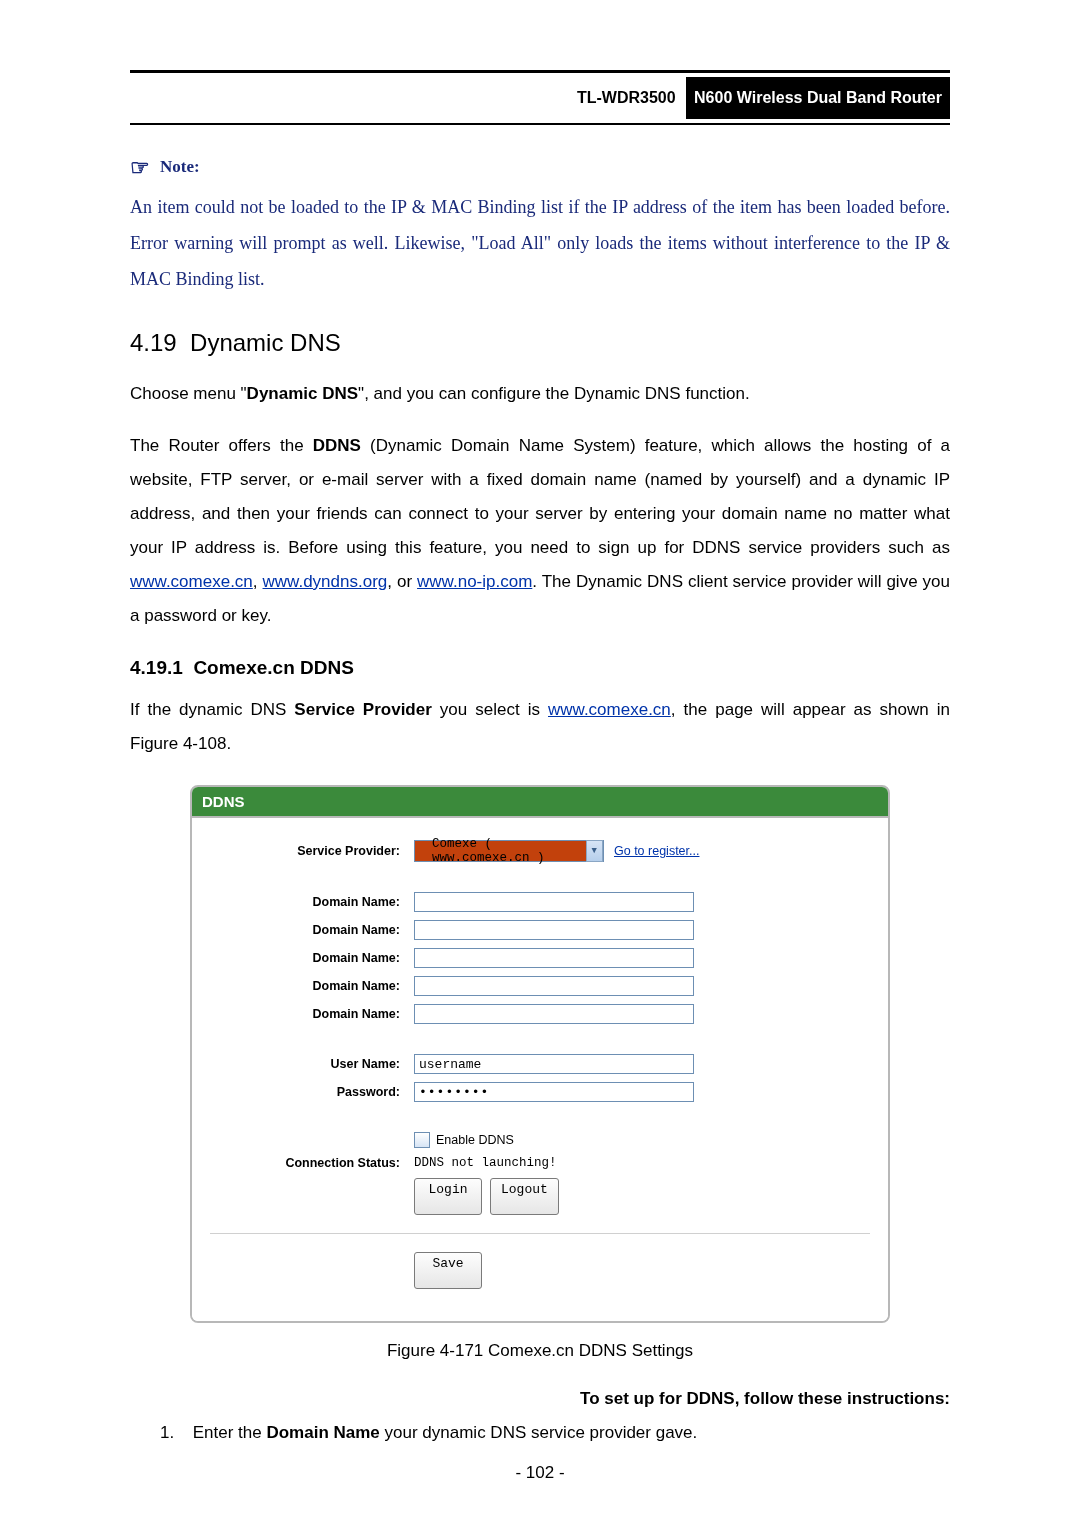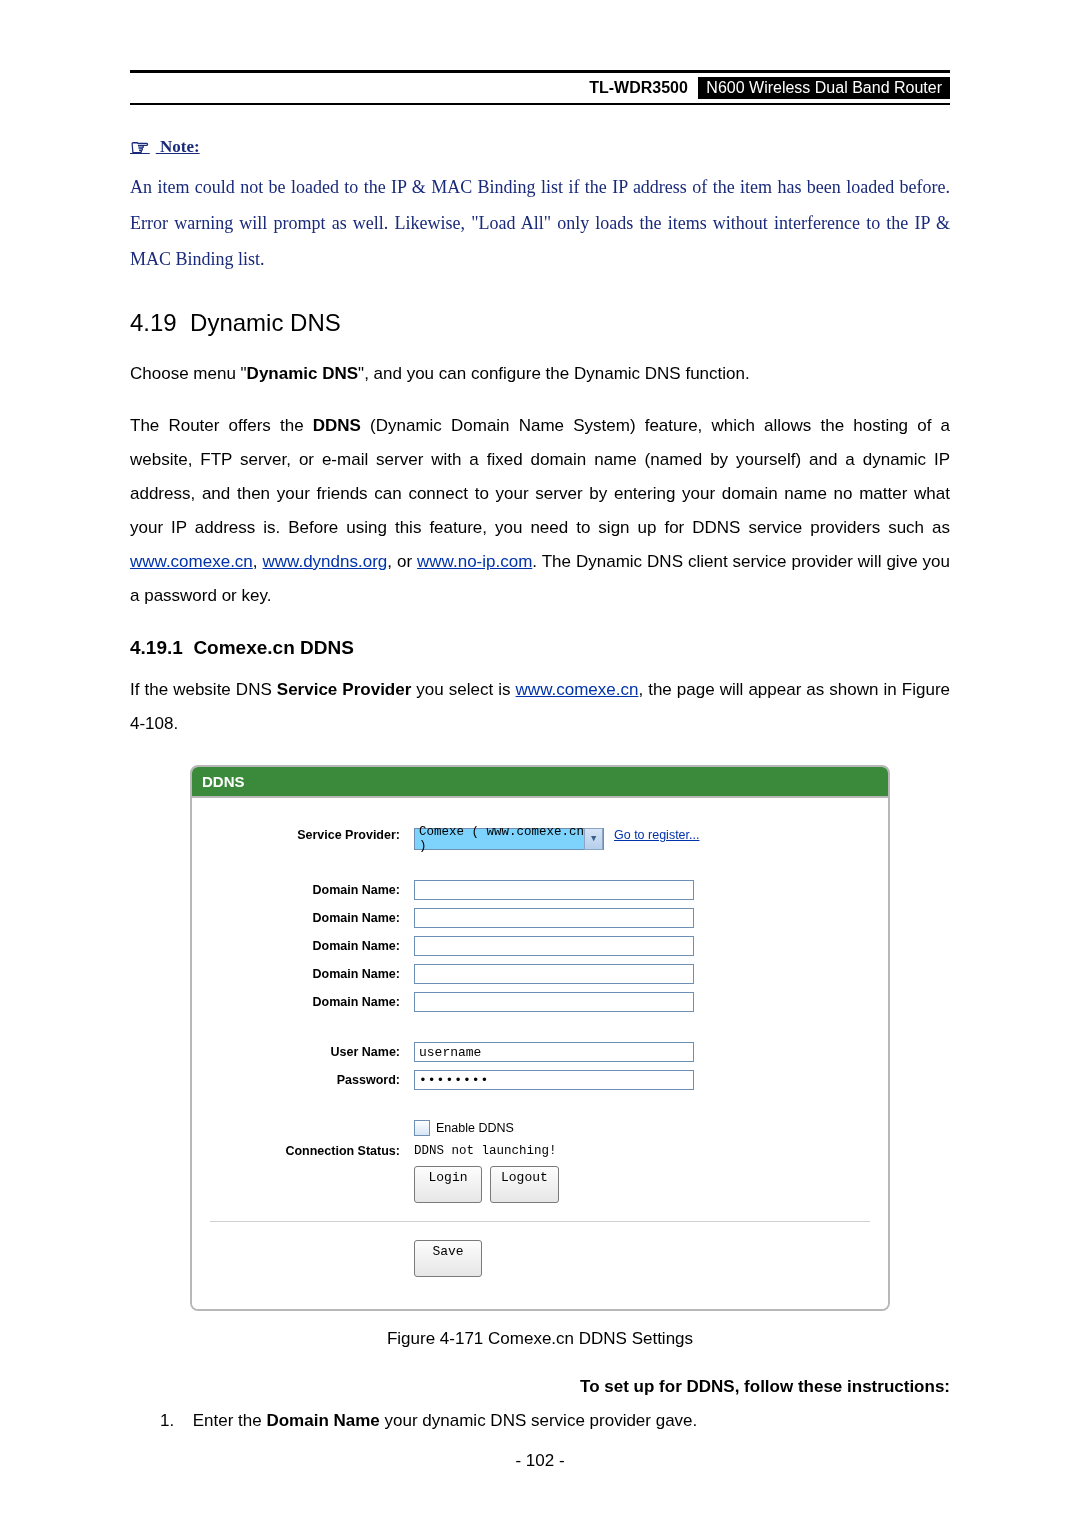--- a/index.html
+++ b/index.html
@@ -35,9 +35,9 @@
     display: inline-block;
     background: #000;
     color: #fff;
-    font-weight: normal;
+    font-weight: bold;
     font-size: 16px;
-    padding: 2px 8px;
+    padding: 12px 8px;
   }
   .header-rule {
     border-top: 2px solid #000;

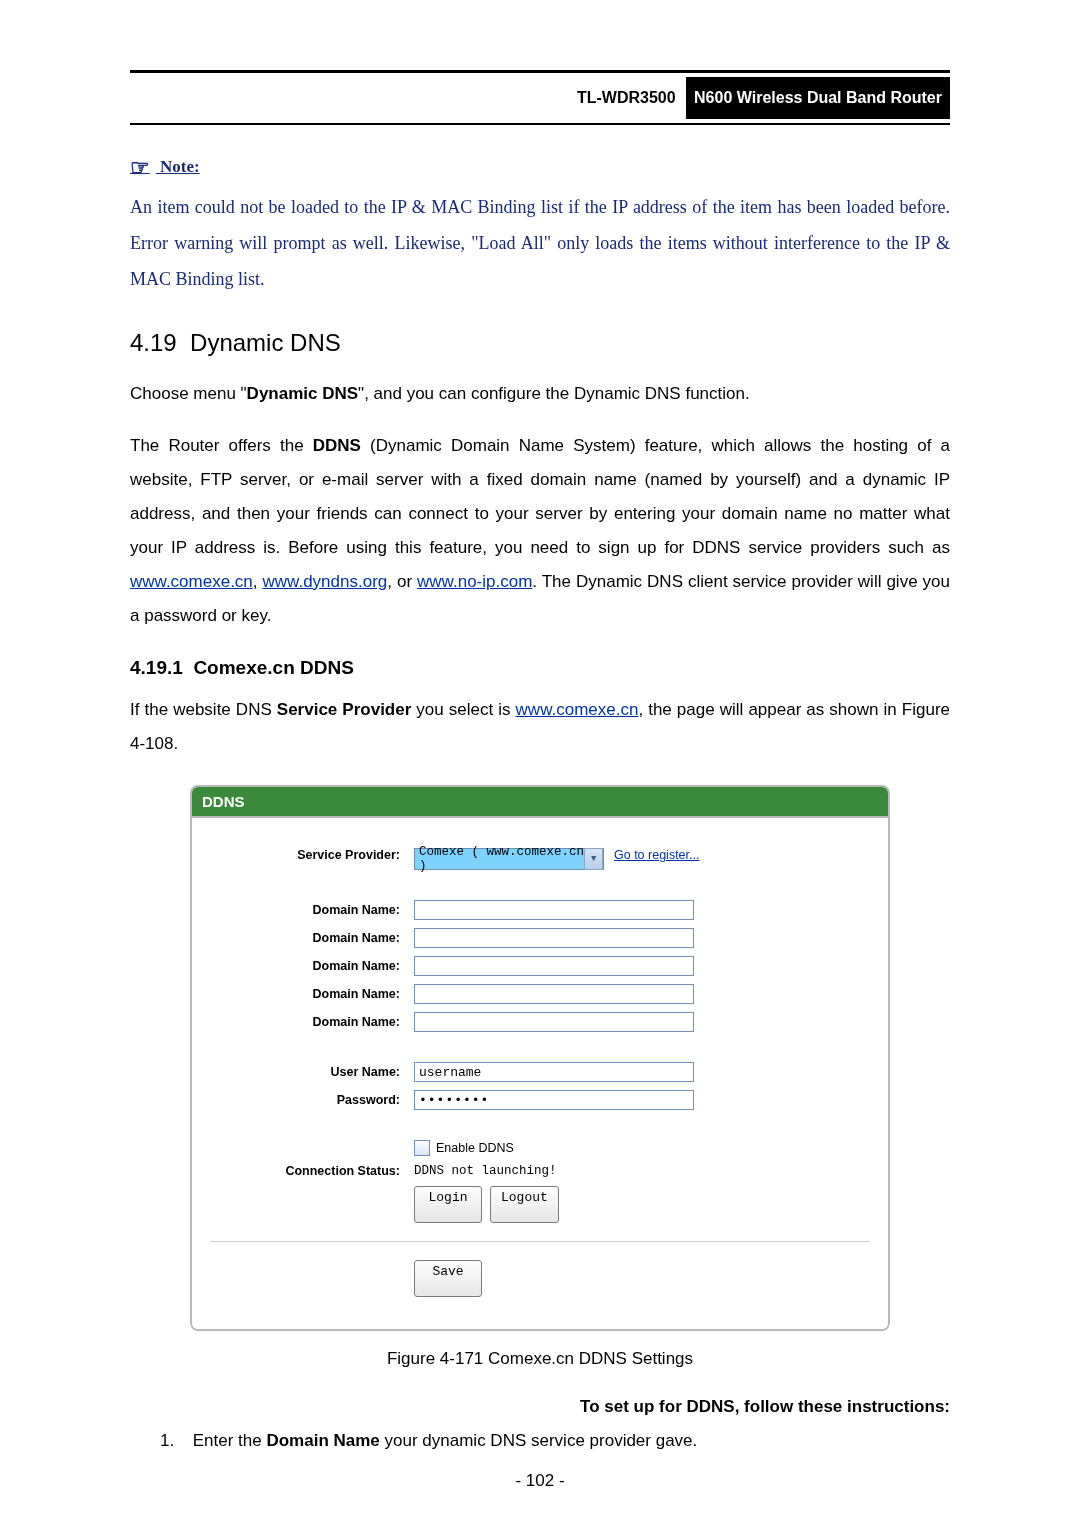--- a/index.html
+++ b/index.html
@@ -50,7 +50,6 @@
     font-size: 17px;
     margin-bottom: 8px;
     font-family: "Times New Roman", serif;
-    text-decoration: underline;
   }
   .note-icon {
     font-size: 22px;

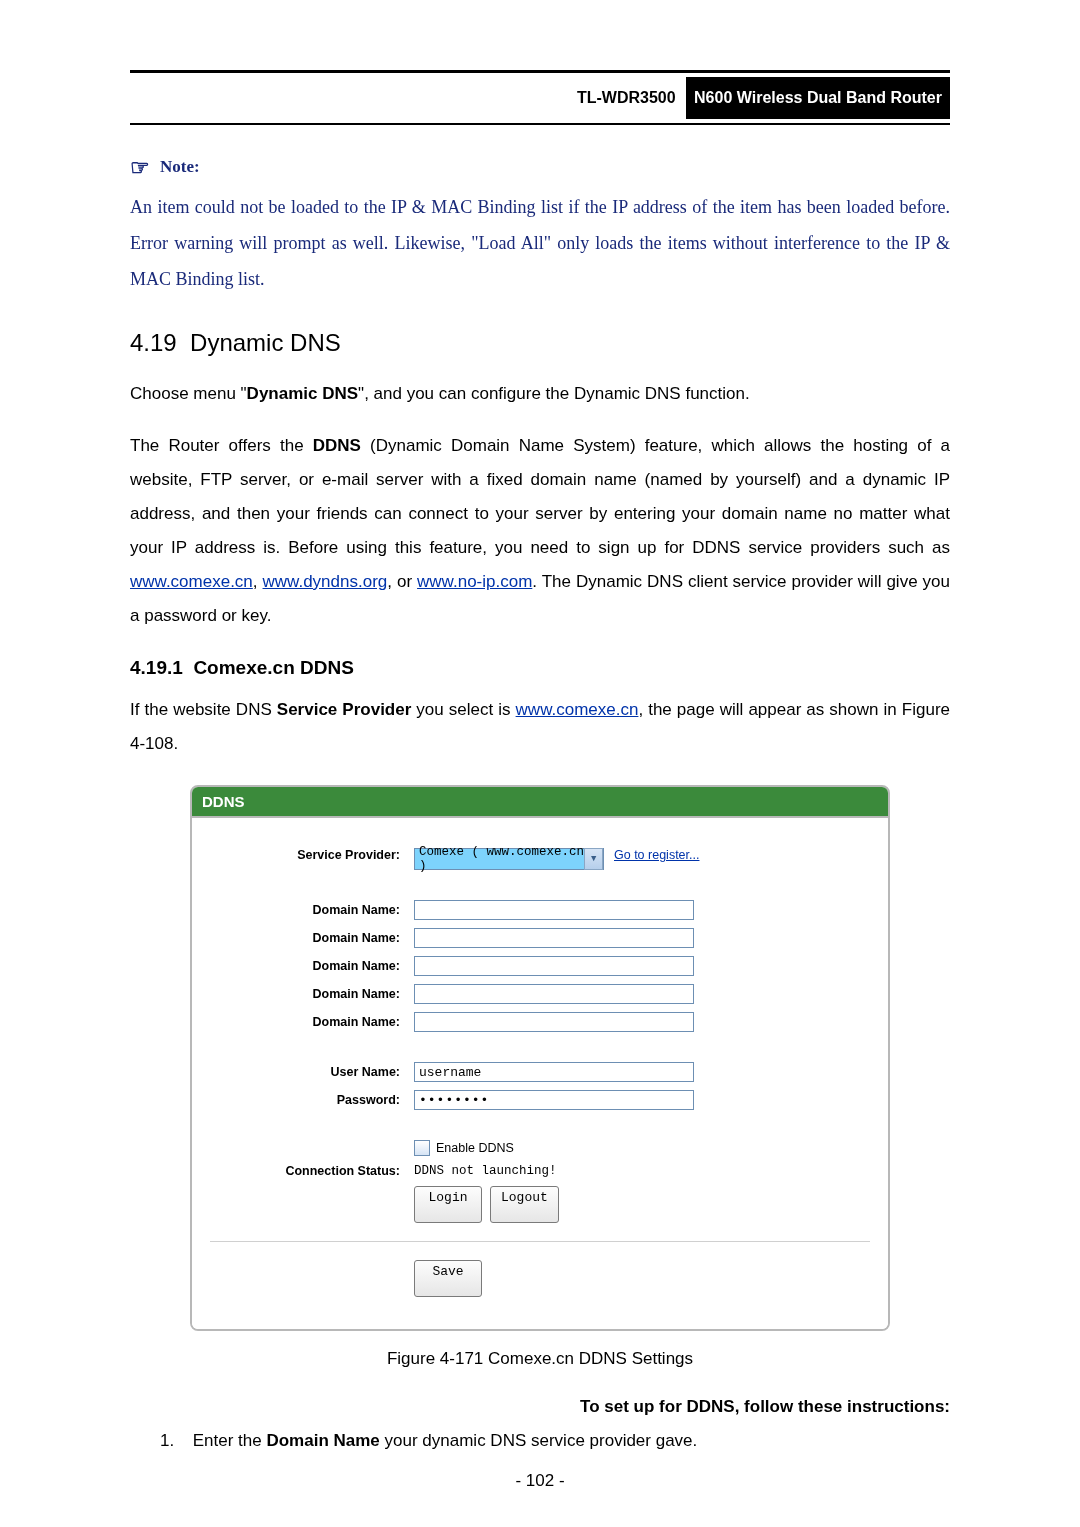--- a/index.html
+++ b/index.html
@@ -269,7 +269,7 @@
   </h3>
 
   <p class="body">
-    <span>If the website DNS </span><b>Service Provider</b><span> you select is </span><a class="textlink">www.comexe.cn</a><span>, the page will appear as shown in Figure 4-108.</span>
+    <span>If the dynamic DNS </span><b>Service Provider</b><span> you select is </span><a class="textlink">www.comexe.cn</a><span>, the page will appear as shown in Figure 4-108.</span>
   </p>
 
   <div class="ddns-panel">

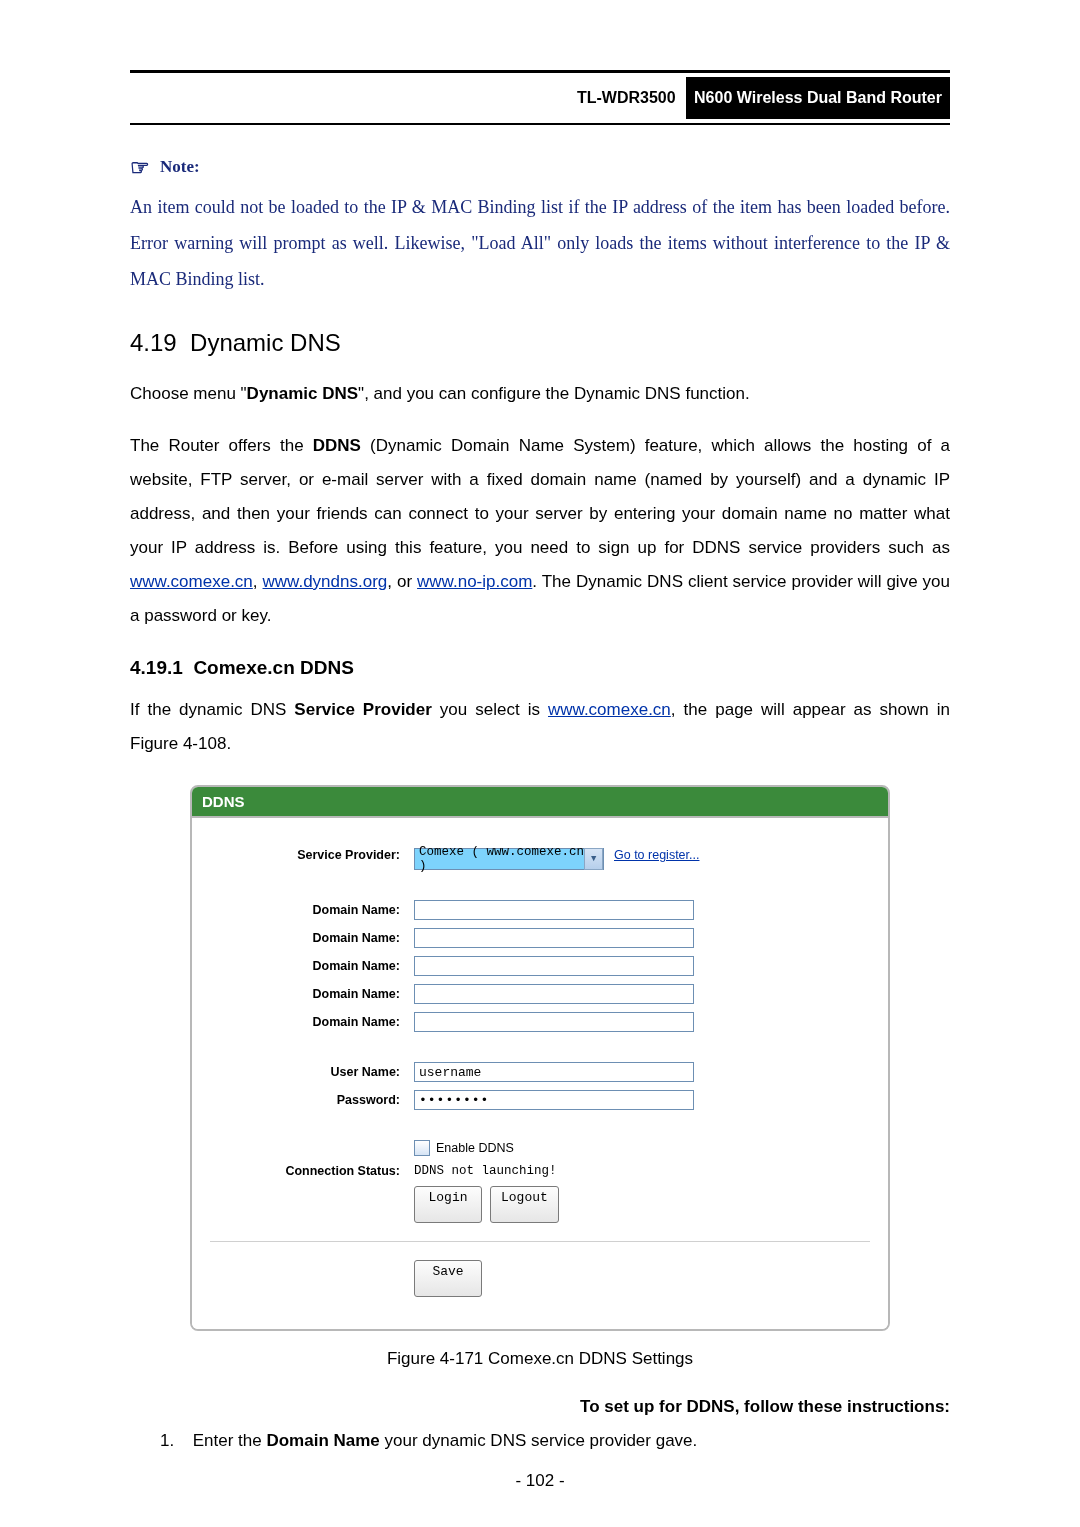--- a/index.html
+++ b/index.html
@@ -171,12 +171,11 @@
     align-items: center;
     justify-content: space-between;
     box-sizing: border-box;
-    padding-left: 4px;
+    padding-left: 17px;
     font-family: "Courier New", monospace;
     font-size: 12.5px;
-    background: #7dd3fc;
+    background: #c2410c;
     cursor: pointer;
-    margin-top: 8px;
   }
   .select-arrow {
     width: 18px;

